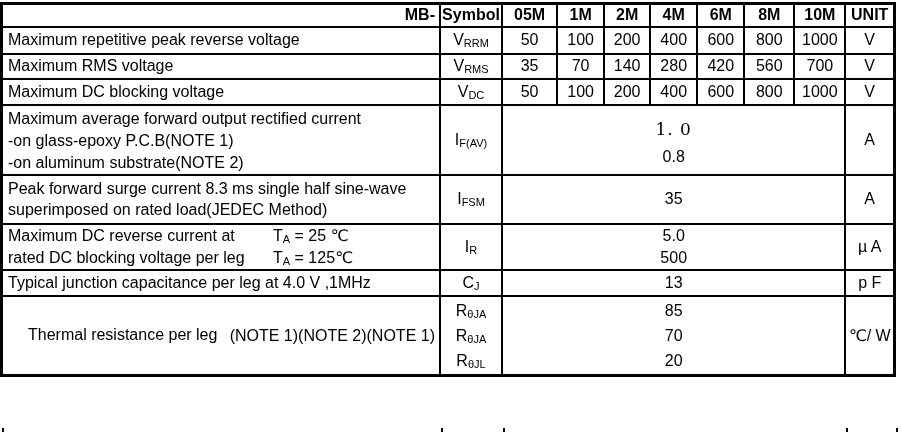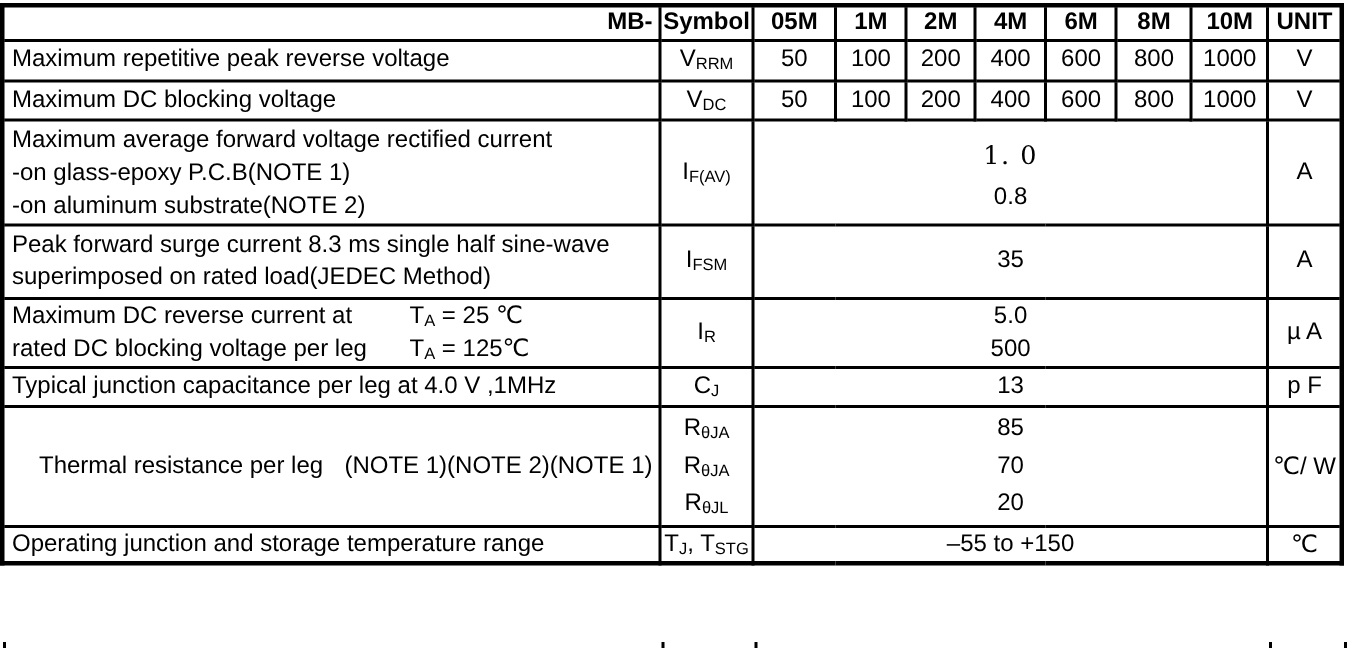--- a/index.html
+++ b/index.html
@@ -85,6 +85,18 @@
     <td class="unit">V</td>
   </tr>
 
+  <tr class="h-r2">
+    <td class="desc nowrap">Maximum RMS voltage</td>
+    <td class="sym"><span><span>V</span><sub>RMS</sub></span></td>
+    <td class="num">35</td>
+    <td class="num">70</td>
+    <td class="num">140</td>
+    <td class="num">280</td>
+    <td class="num">420</td>
+    <td class="num">560</td>
+    <td class="num">700</td>
+    <td class="unit">V</td>
+  </tr>
 
   <tr class="h-r3">
     <td class="desc nowrap">Maximum DC blocking voltage</td>

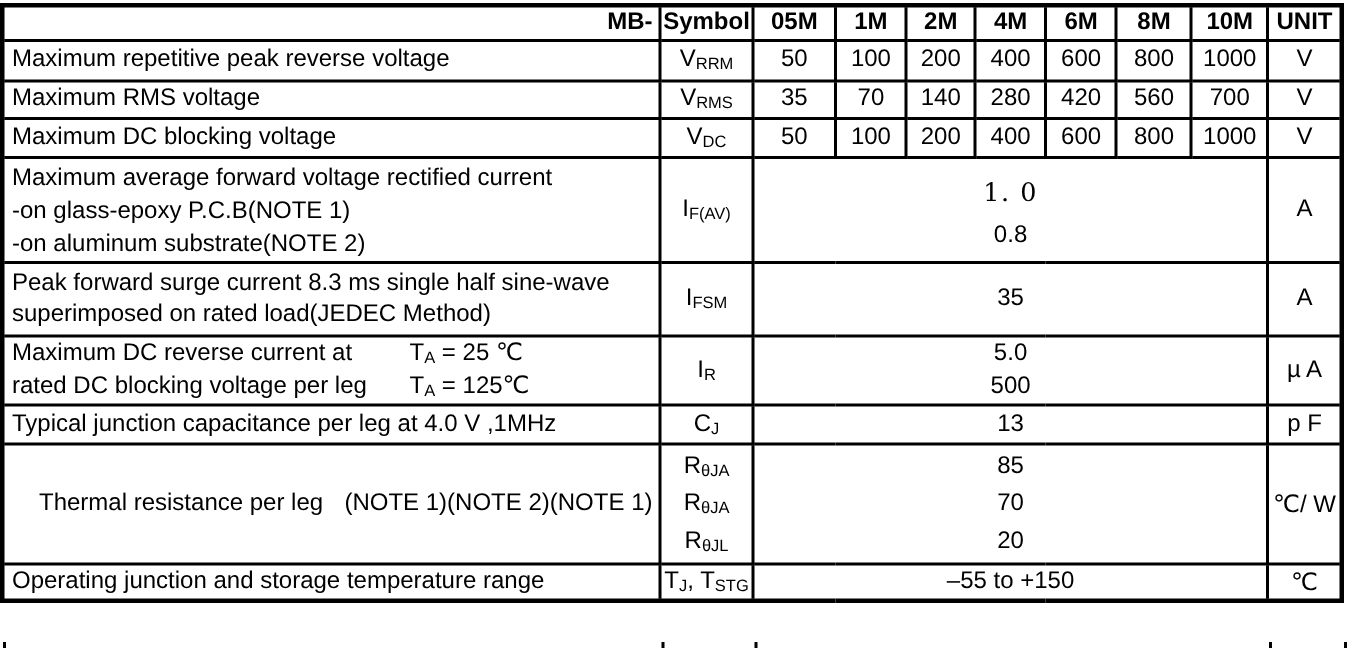--- a/index.html
+++ b/index.html
@@ -113,7 +113,7 @@
 
   <tr class="h-r4">
     <td class="desc vtop">
-      <div class="line">Maximum average forward voltage rectified current</div>
+      <div class="line">Maximum average forward output rectified current</div>
       <div class="line right-ind">-on glass-epoxy P.C.B(NOTE 1)</div>
       <div class="line right-ind">-on aluminum substrate(NOTE 2)</div>
     </td>

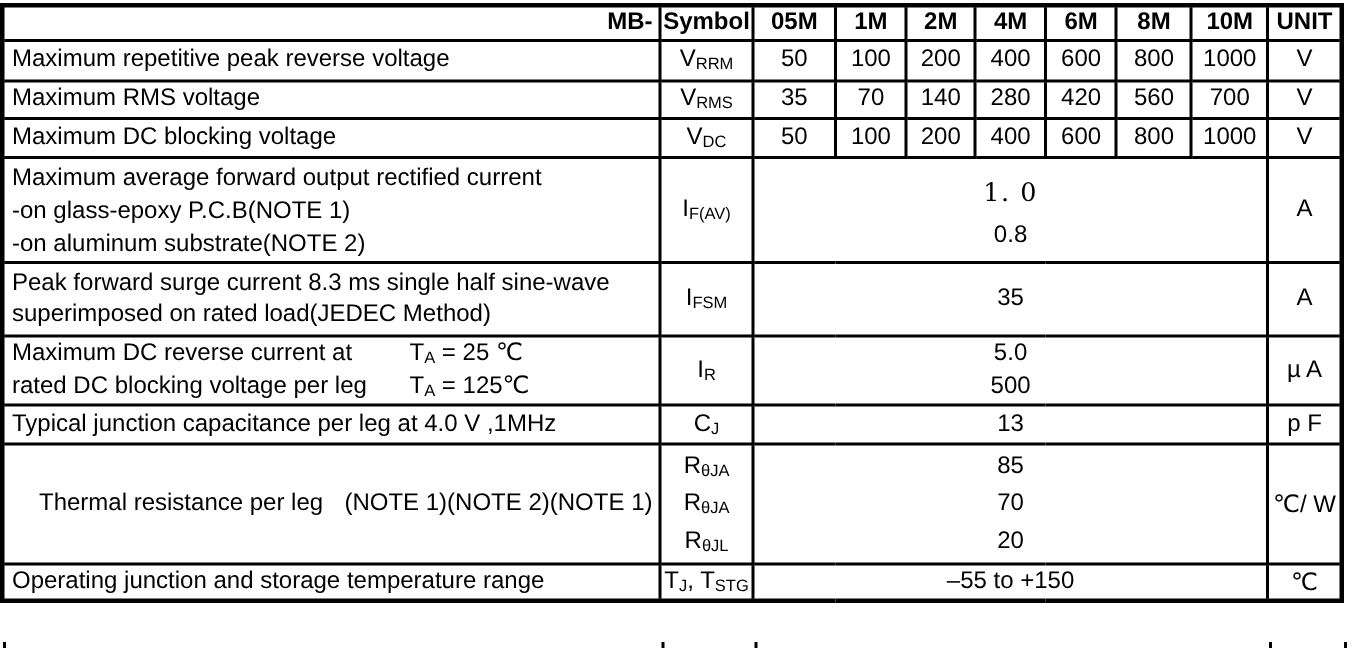--- a/index.html
+++ b/index.html
@@ -163,7 +163,7 @@
   <tr class="h-r9">
     <td class="desc" style="padding-left:0;">
       <div class="r9wrap">
-        <span class="r9label" style="padding-left:23px;">Thermal resistance per leg</span>
+        <span class="r9label" style="padding-left:5px;margin-left:20px;">Thermal resistance per leg</span>
         <span class="r9notes">
           <span>(NOTE 1)</span>
           <span>(NOTE 2)</span>

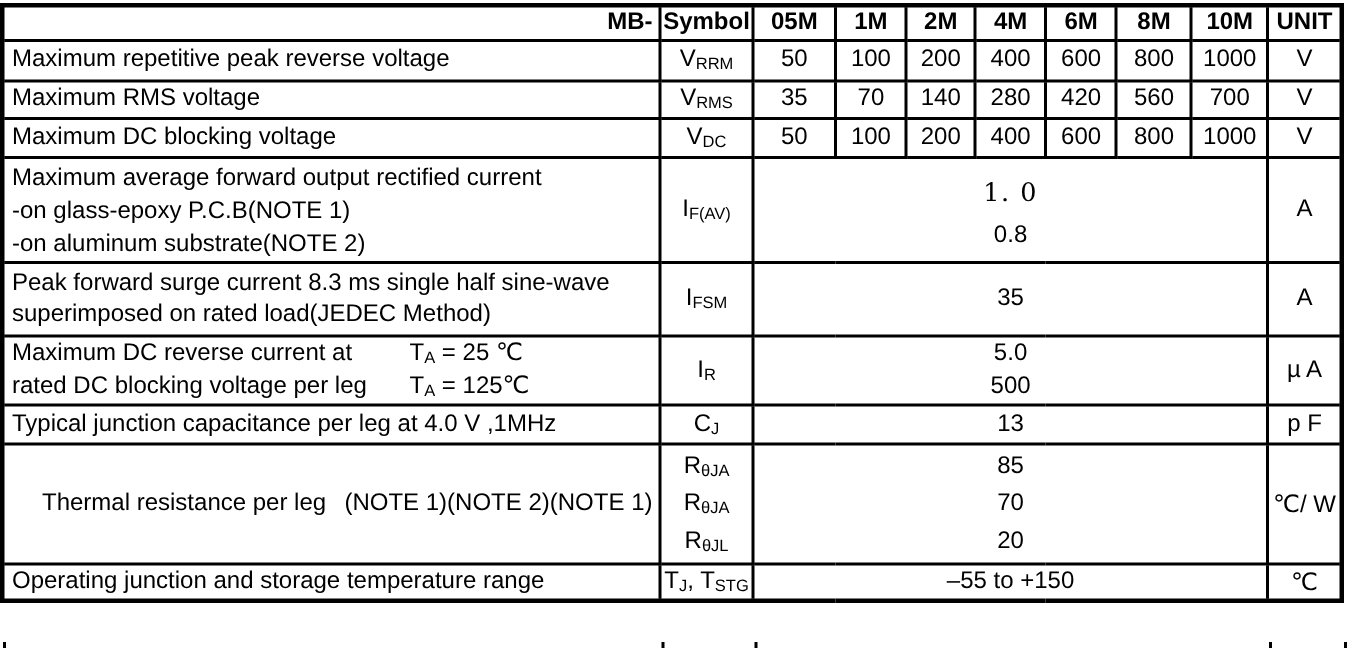--- a/index.html
+++ b/index.html
@@ -184,12 +184,6 @@
     <td class="unit">℃/ W</td>
   </tr>
 
-  <tr class="h-r10">
-    <td class="desc nowrap">Operating junction and storage temperature range</td>
-    <td class="sym nowrap"><span><span>T</span><sub>J</sub><span>, </span><span>T</span><sub>STG</sub></span></td>
-    <td class="num" colspan="7">–55 to +150</td>
-    <td class="unit">℃</td>
-  </tr>
 </tbody>
     </table>
 

